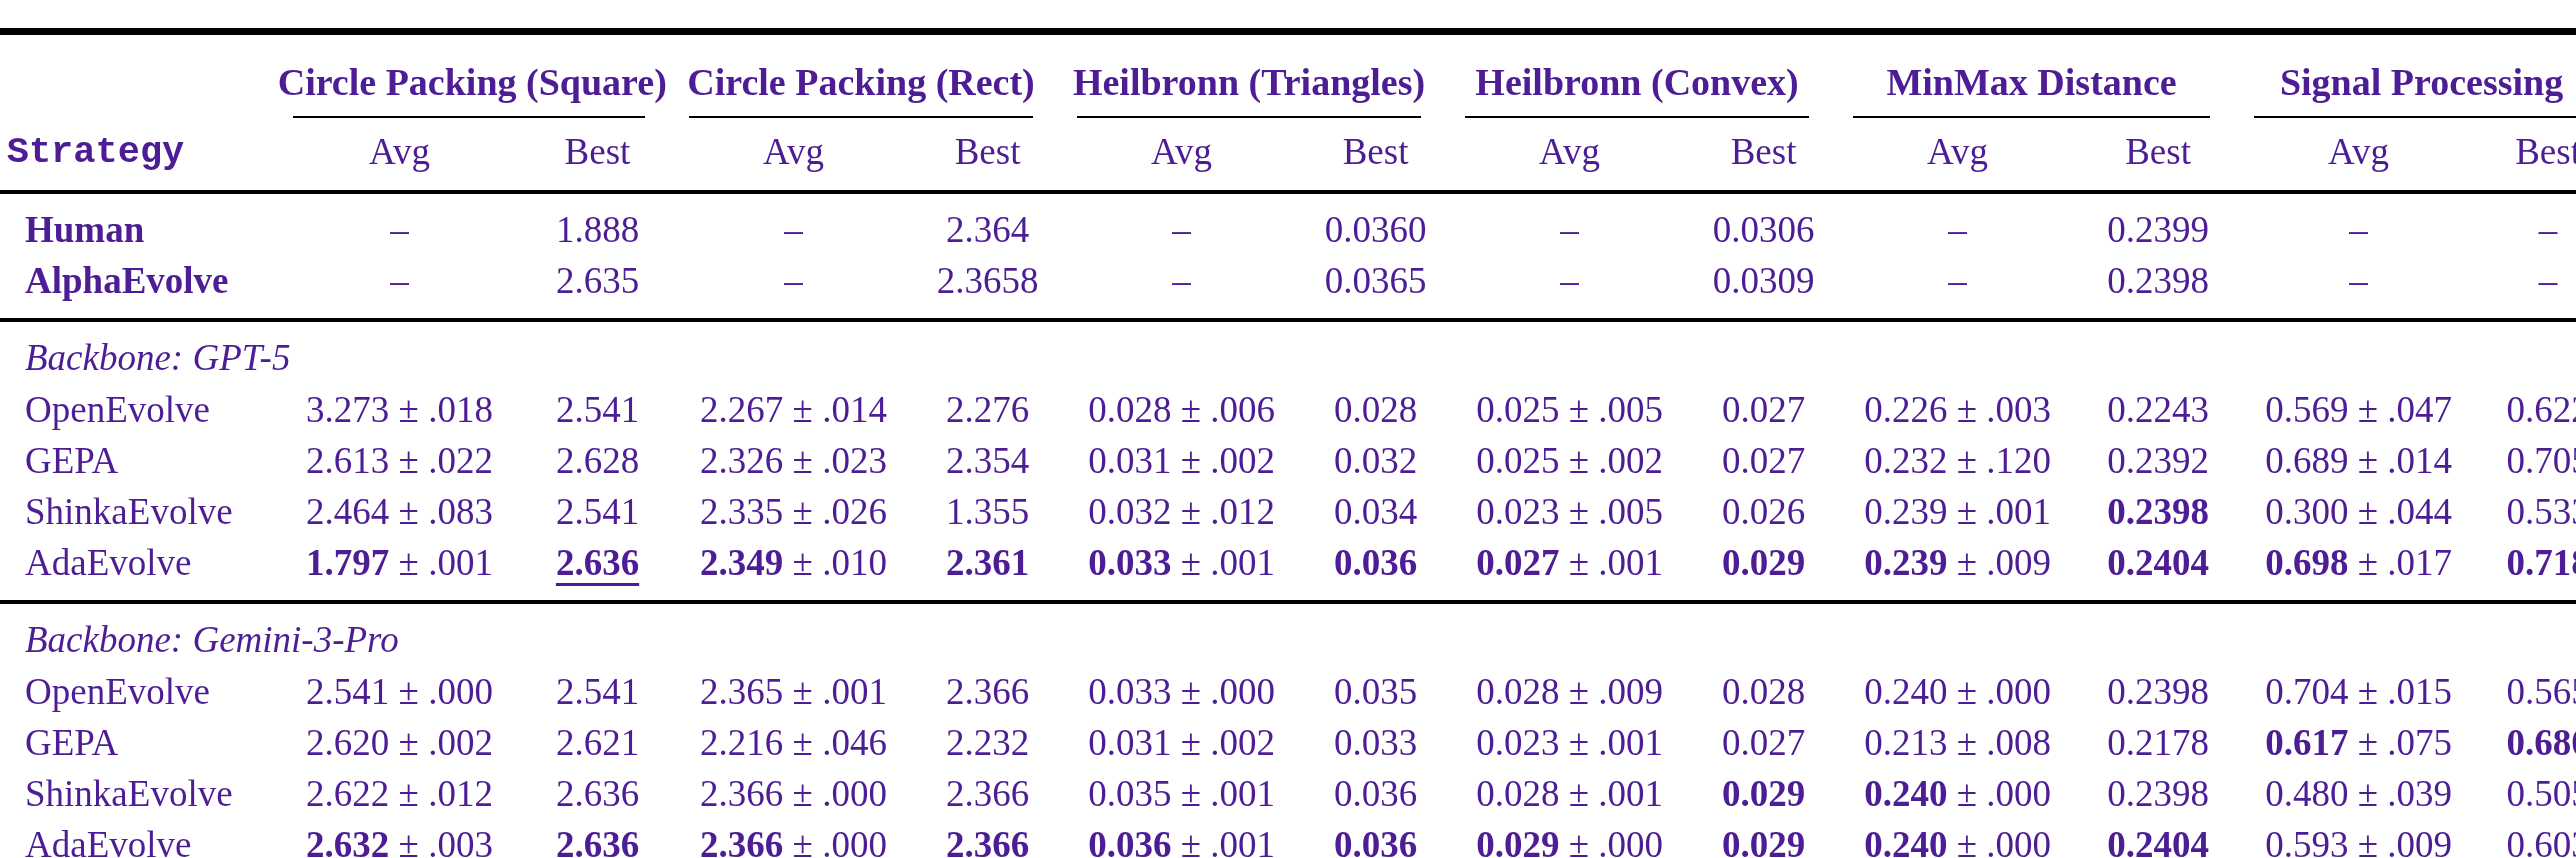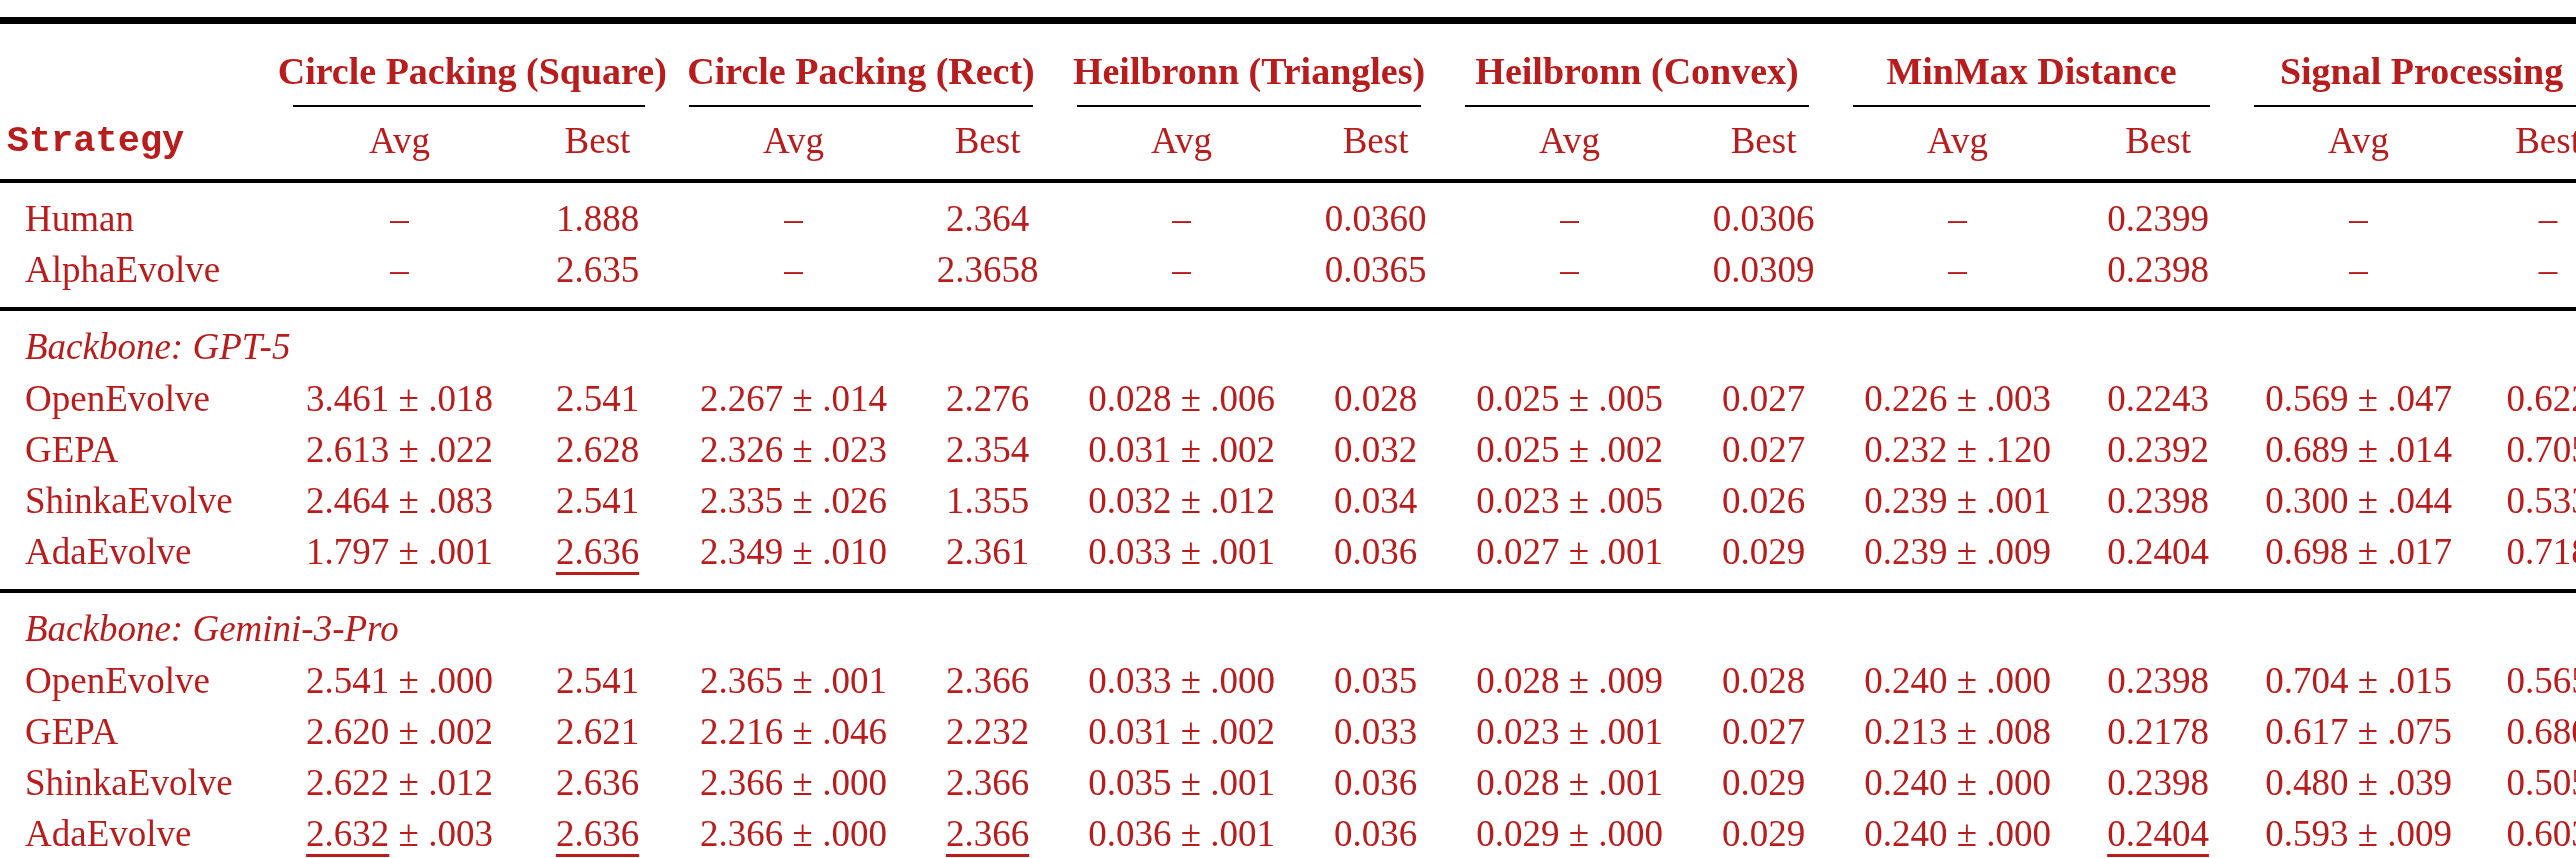--- a/index.html
+++ b/index.html
@@ -8,9 +8,9 @@
     width: 2576px;
     height: 858px;
     background: #ffffff;
-    color: #b91c1c;
+    color: #4c1d95;
     font-family: "Liberation Serif", "DejaVu Serif", serif;
-    padding-top: 17px;
+    padding-top: 28px;
     overflow: hidden;
   }
   table.results {

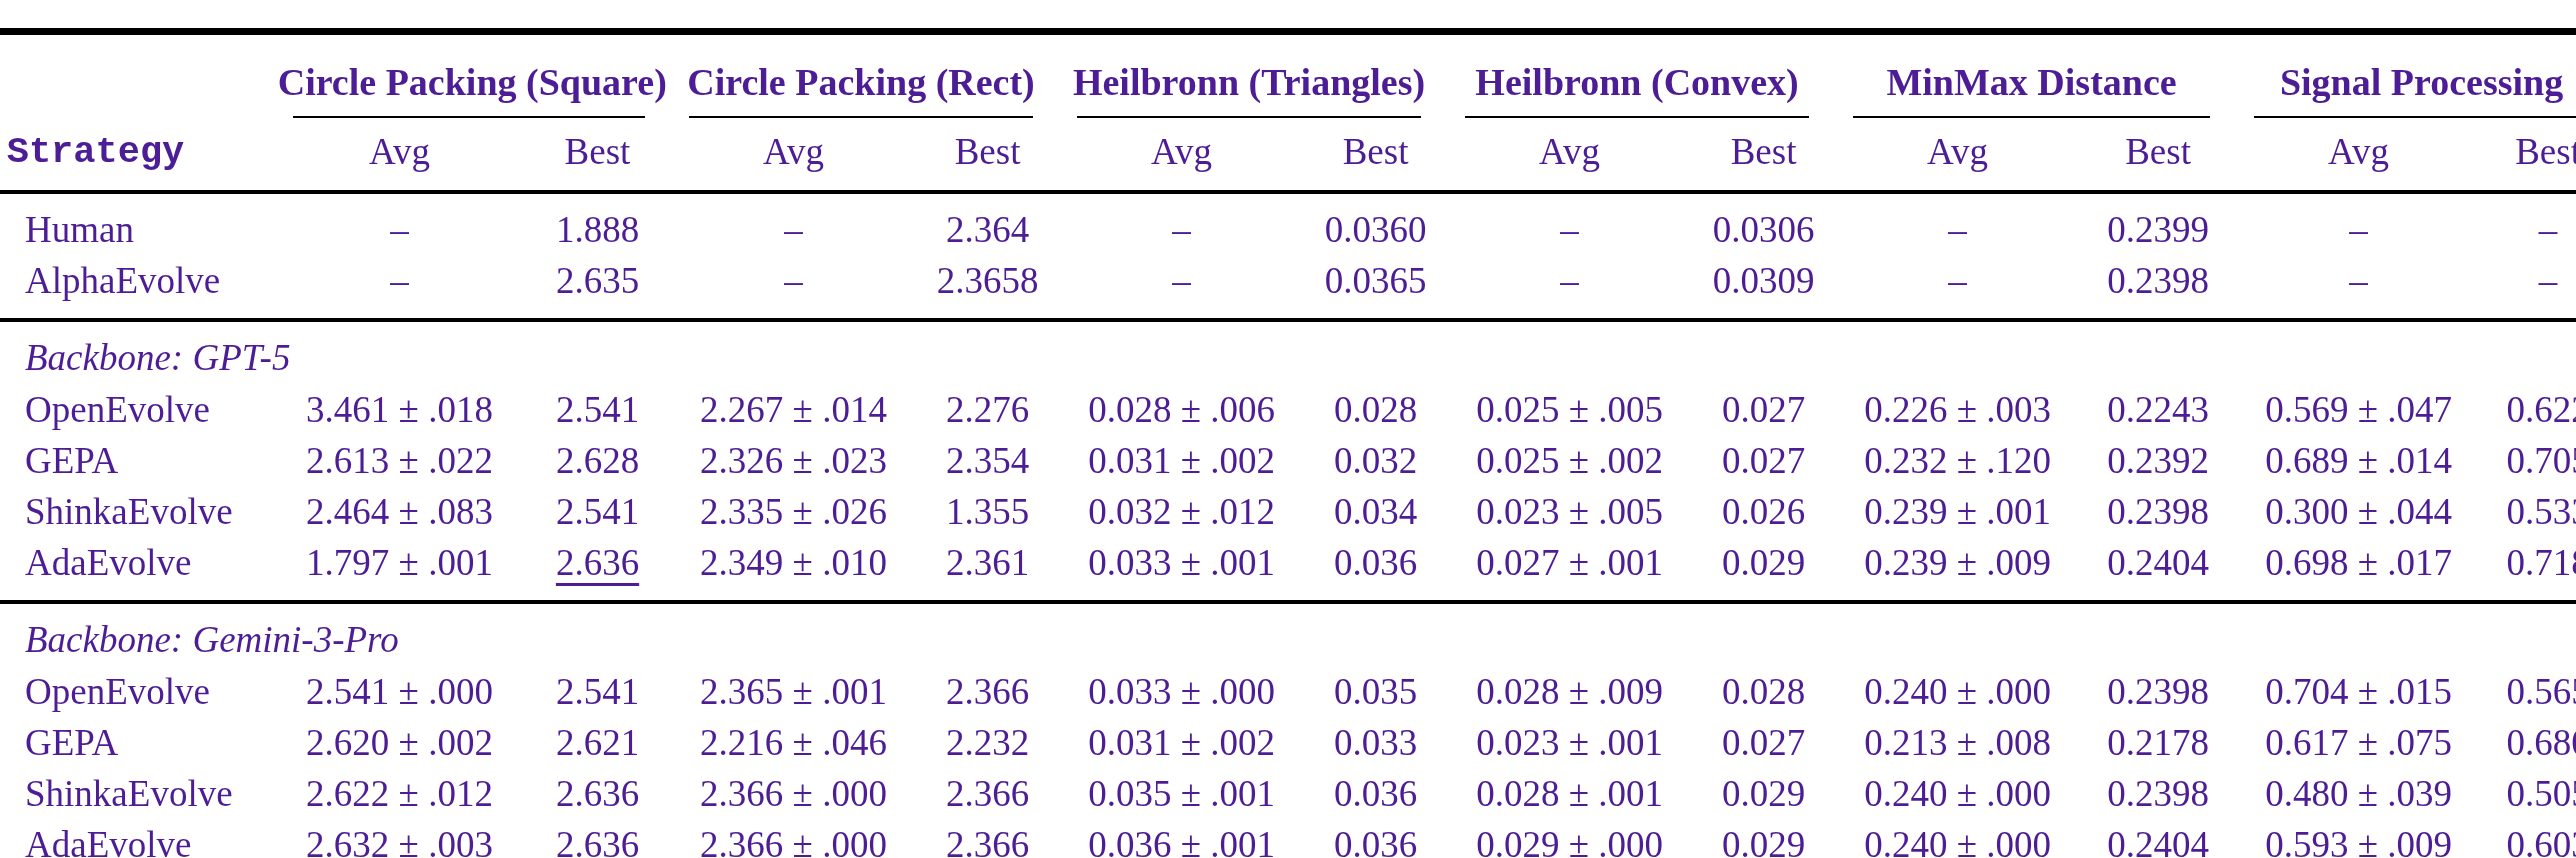--- a/index.html
+++ b/index.html
@@ -46,7 +46,7 @@
   }
   tr.last-row td { padding-bottom: 17px; }
 
-  .b { font-weight: normal; }
+  .b { font-weight: bold; }
   .u {
     text-decoration: underline;
     text-decoration-thickness: 3.4px;

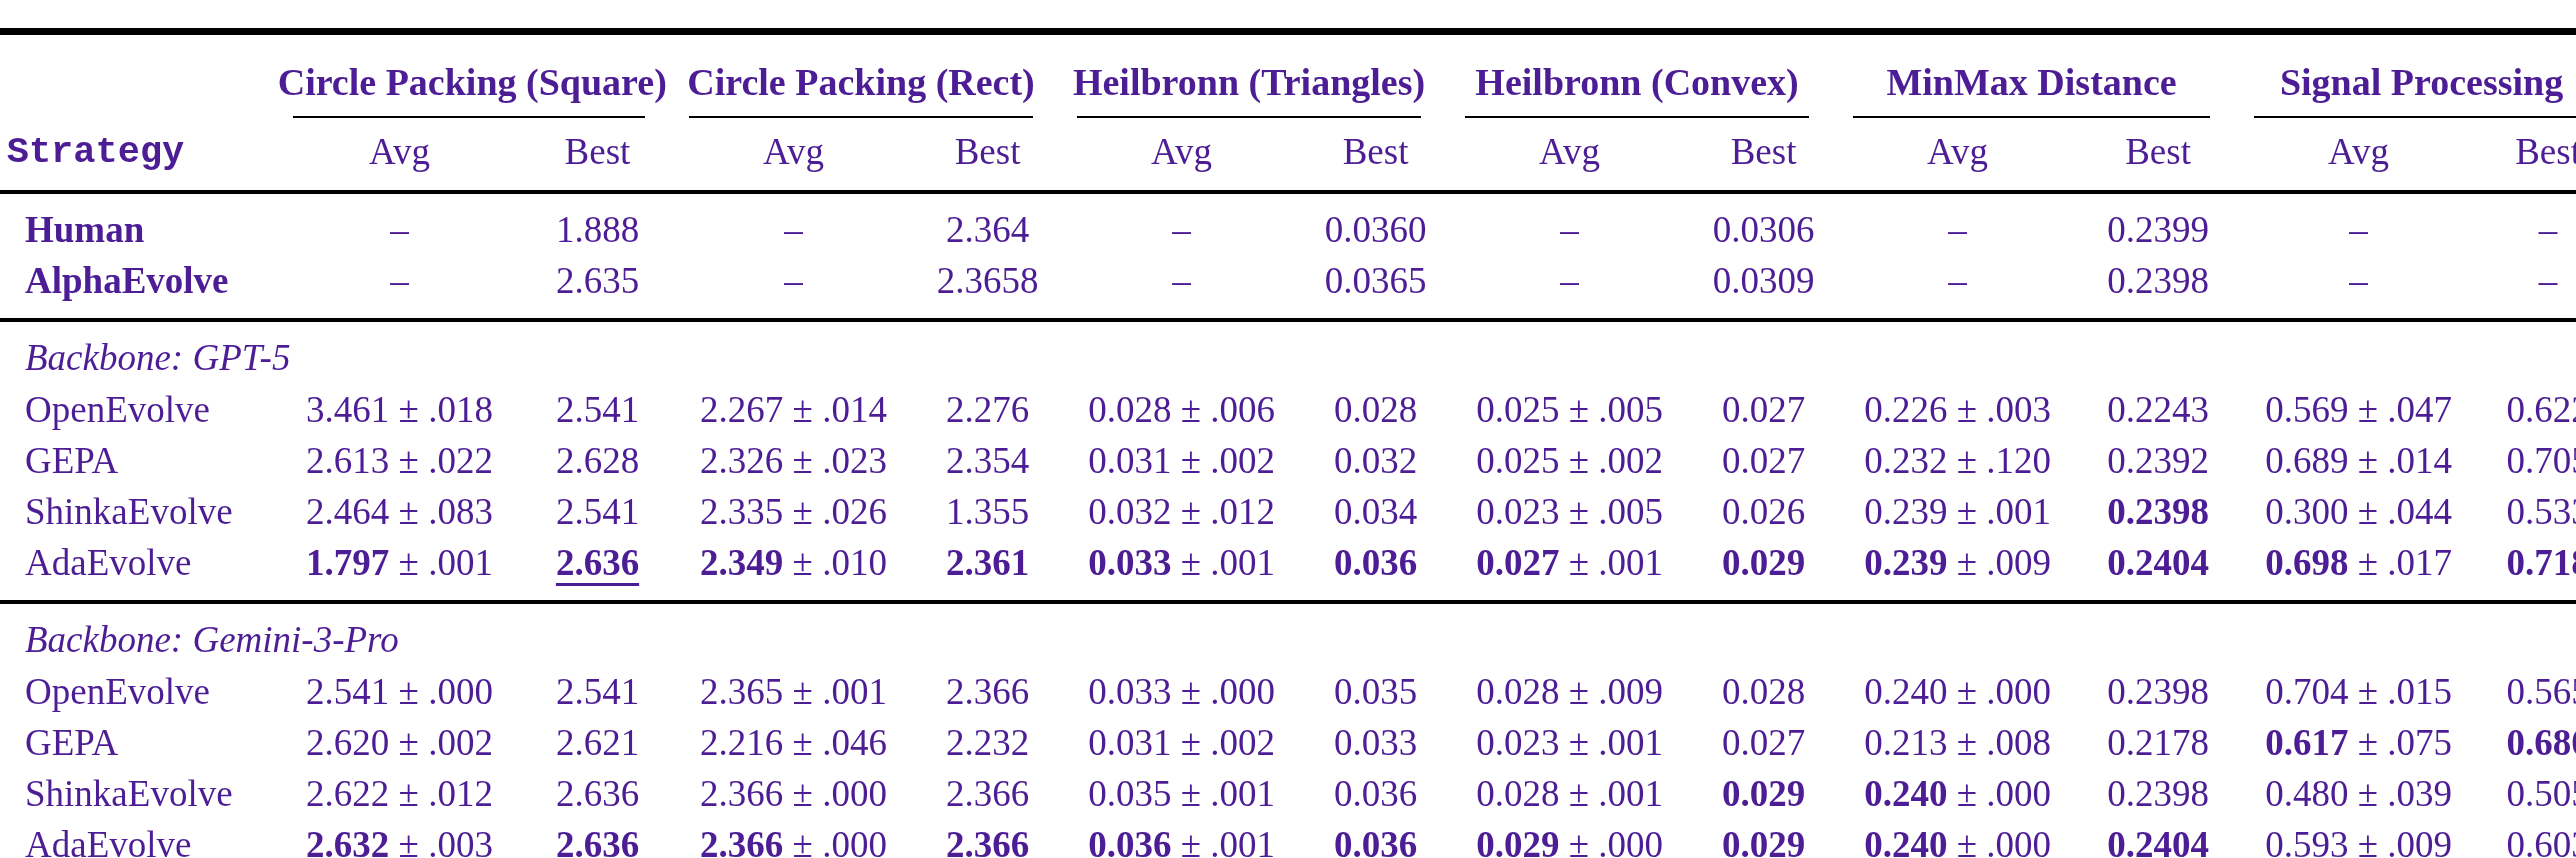--- a/index.html
+++ b/index.html
@@ -154,7 +154,7 @@
         </tr>
         <tr>
           <td class="strategy">OpenEvolve</td>
-          <td><span class="v">3.461</span> <span class="pm">± .018</span></td>
+          <td><span class="v">3.273</span> <span class="pm">± .018</span></td>
           <td><span class="v">2.541</span></td>
           <td><span class="v">2.267</span> <span class="pm">± .014</span></td>
           <td><span class="v">2.276</span></td>

